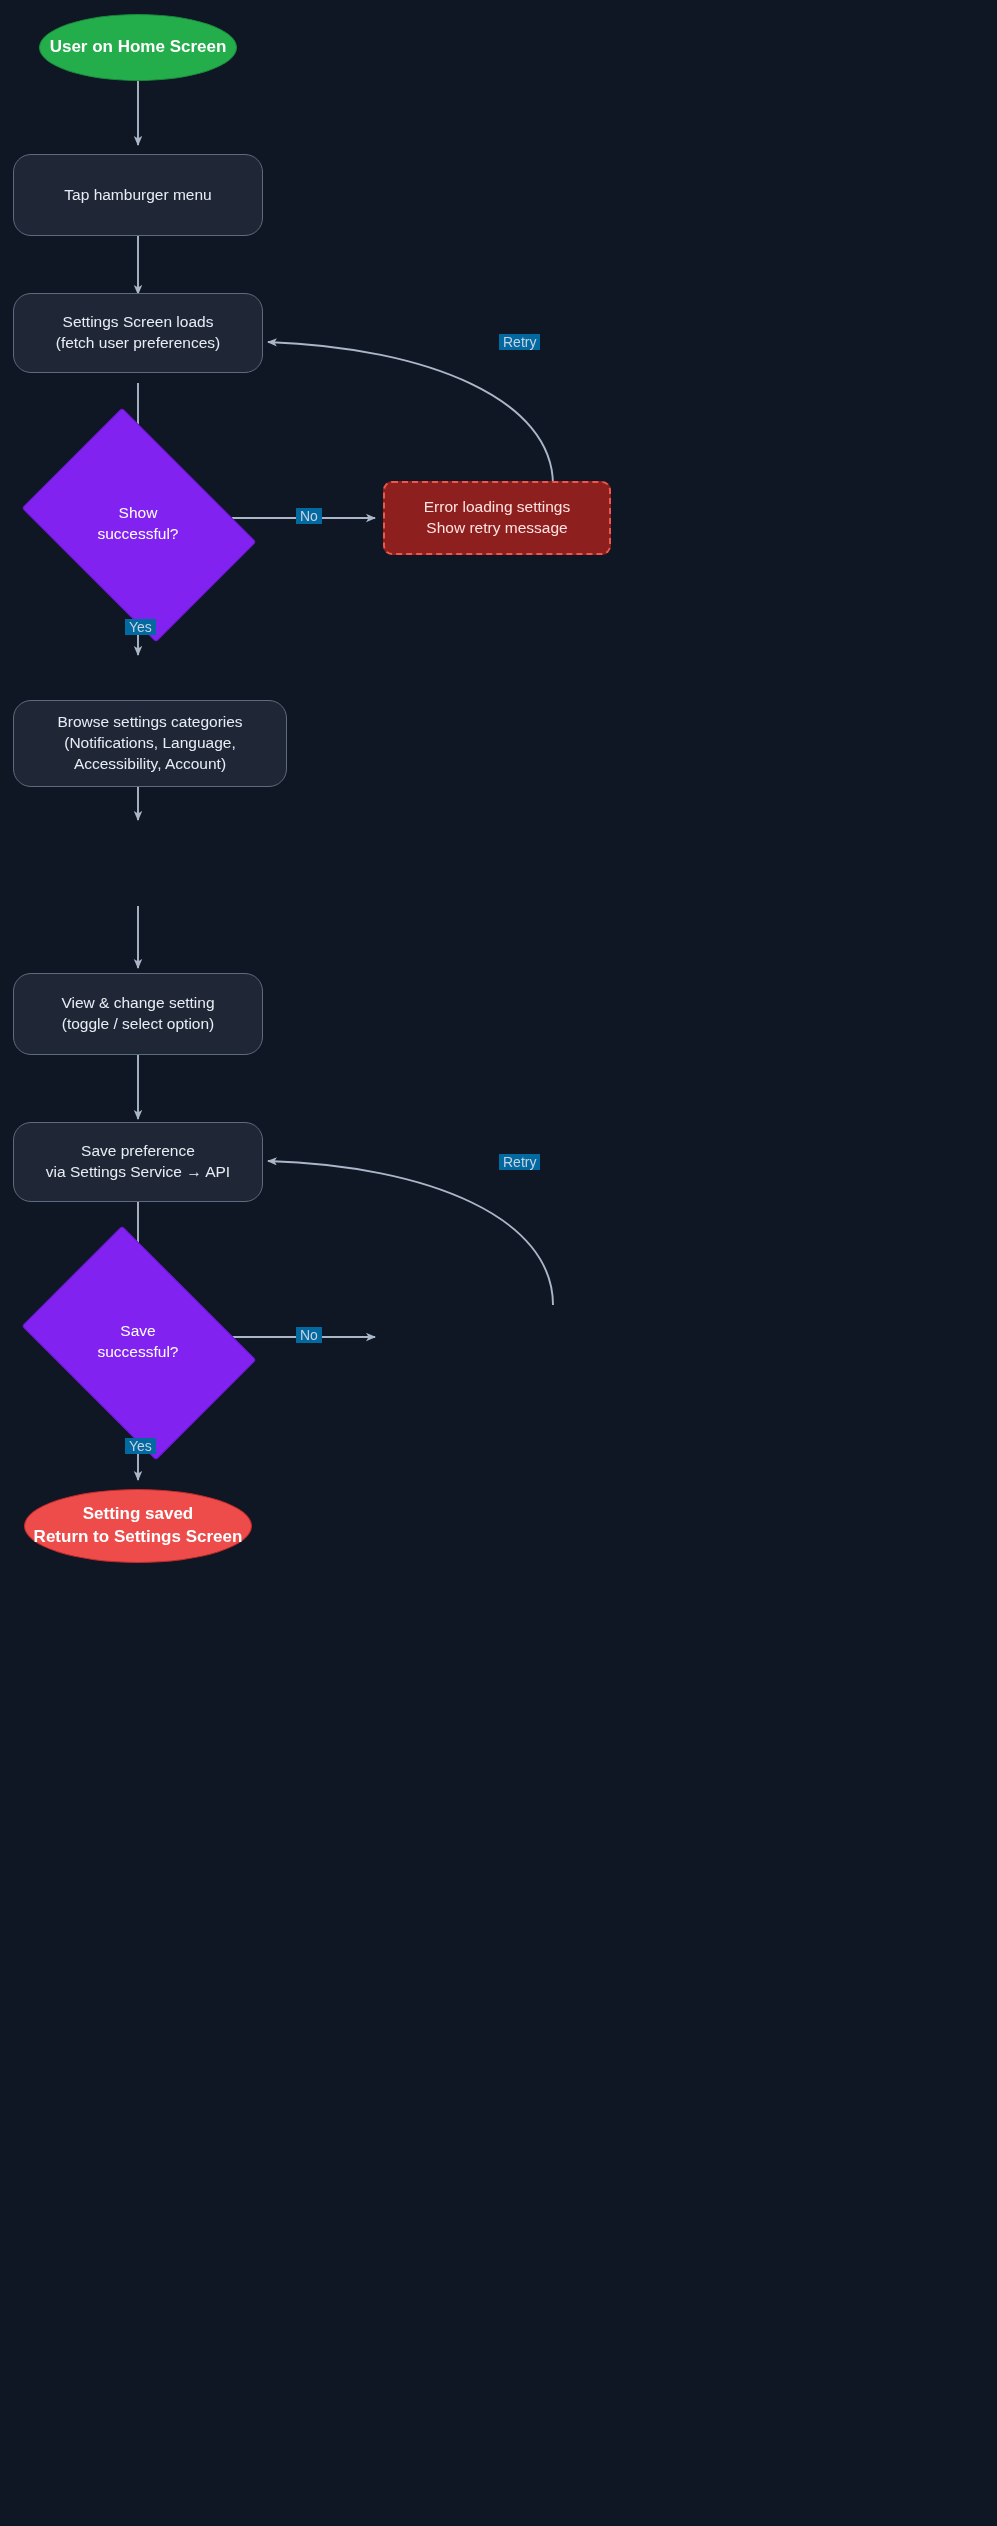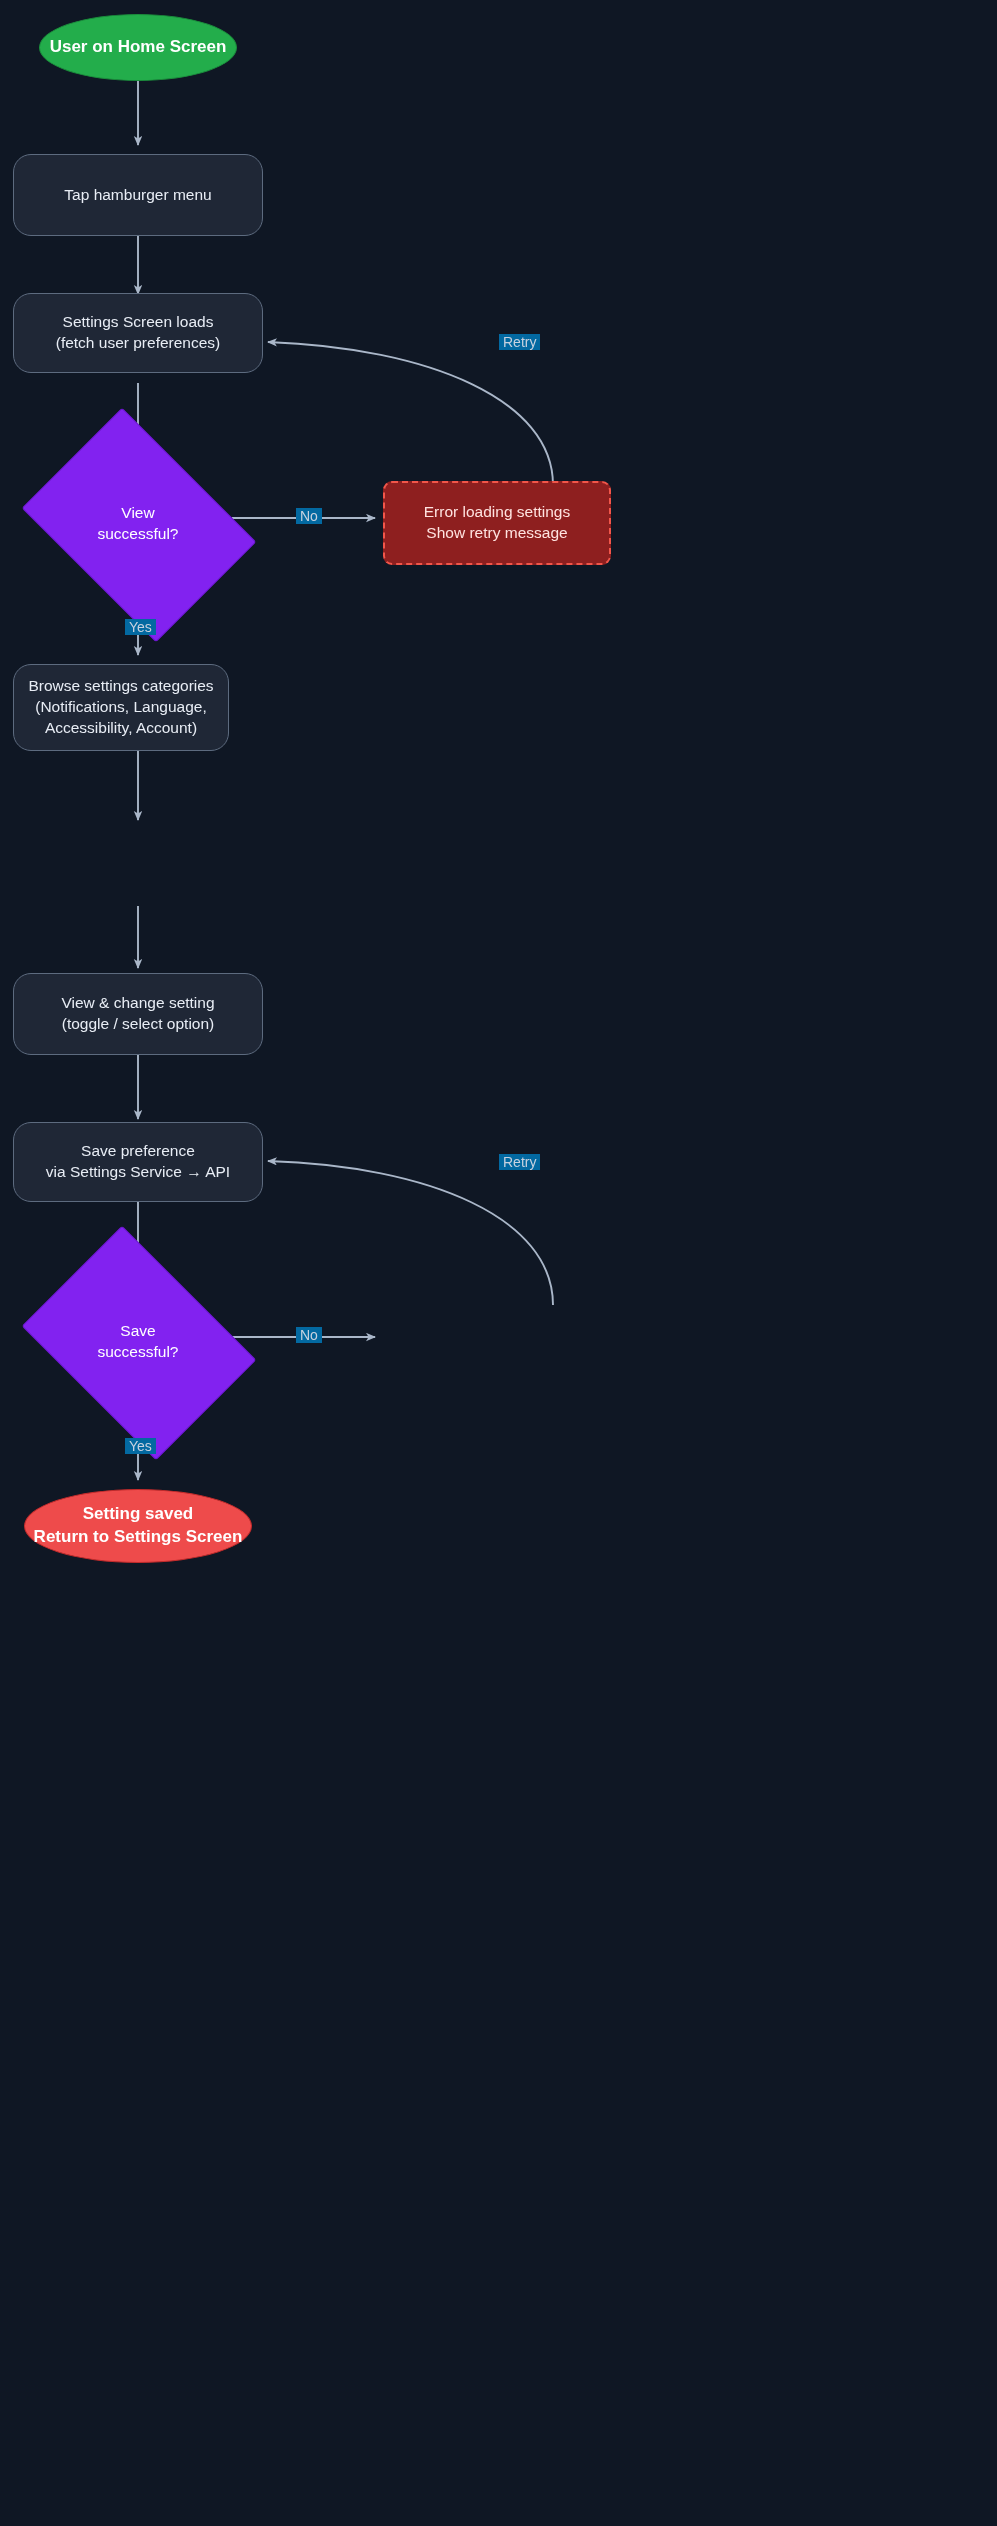--- a/index.html
+++ b/index.html
@@ -101,7 +101,7 @@
 
   <div class="node decision" style="left:44px;top:454px;width:188px;height:140px;">
     <div class="dia"></div>
-    <span class="lbl">View
+    <span class="lbl">Show
 successful?</span>
   </div>
 

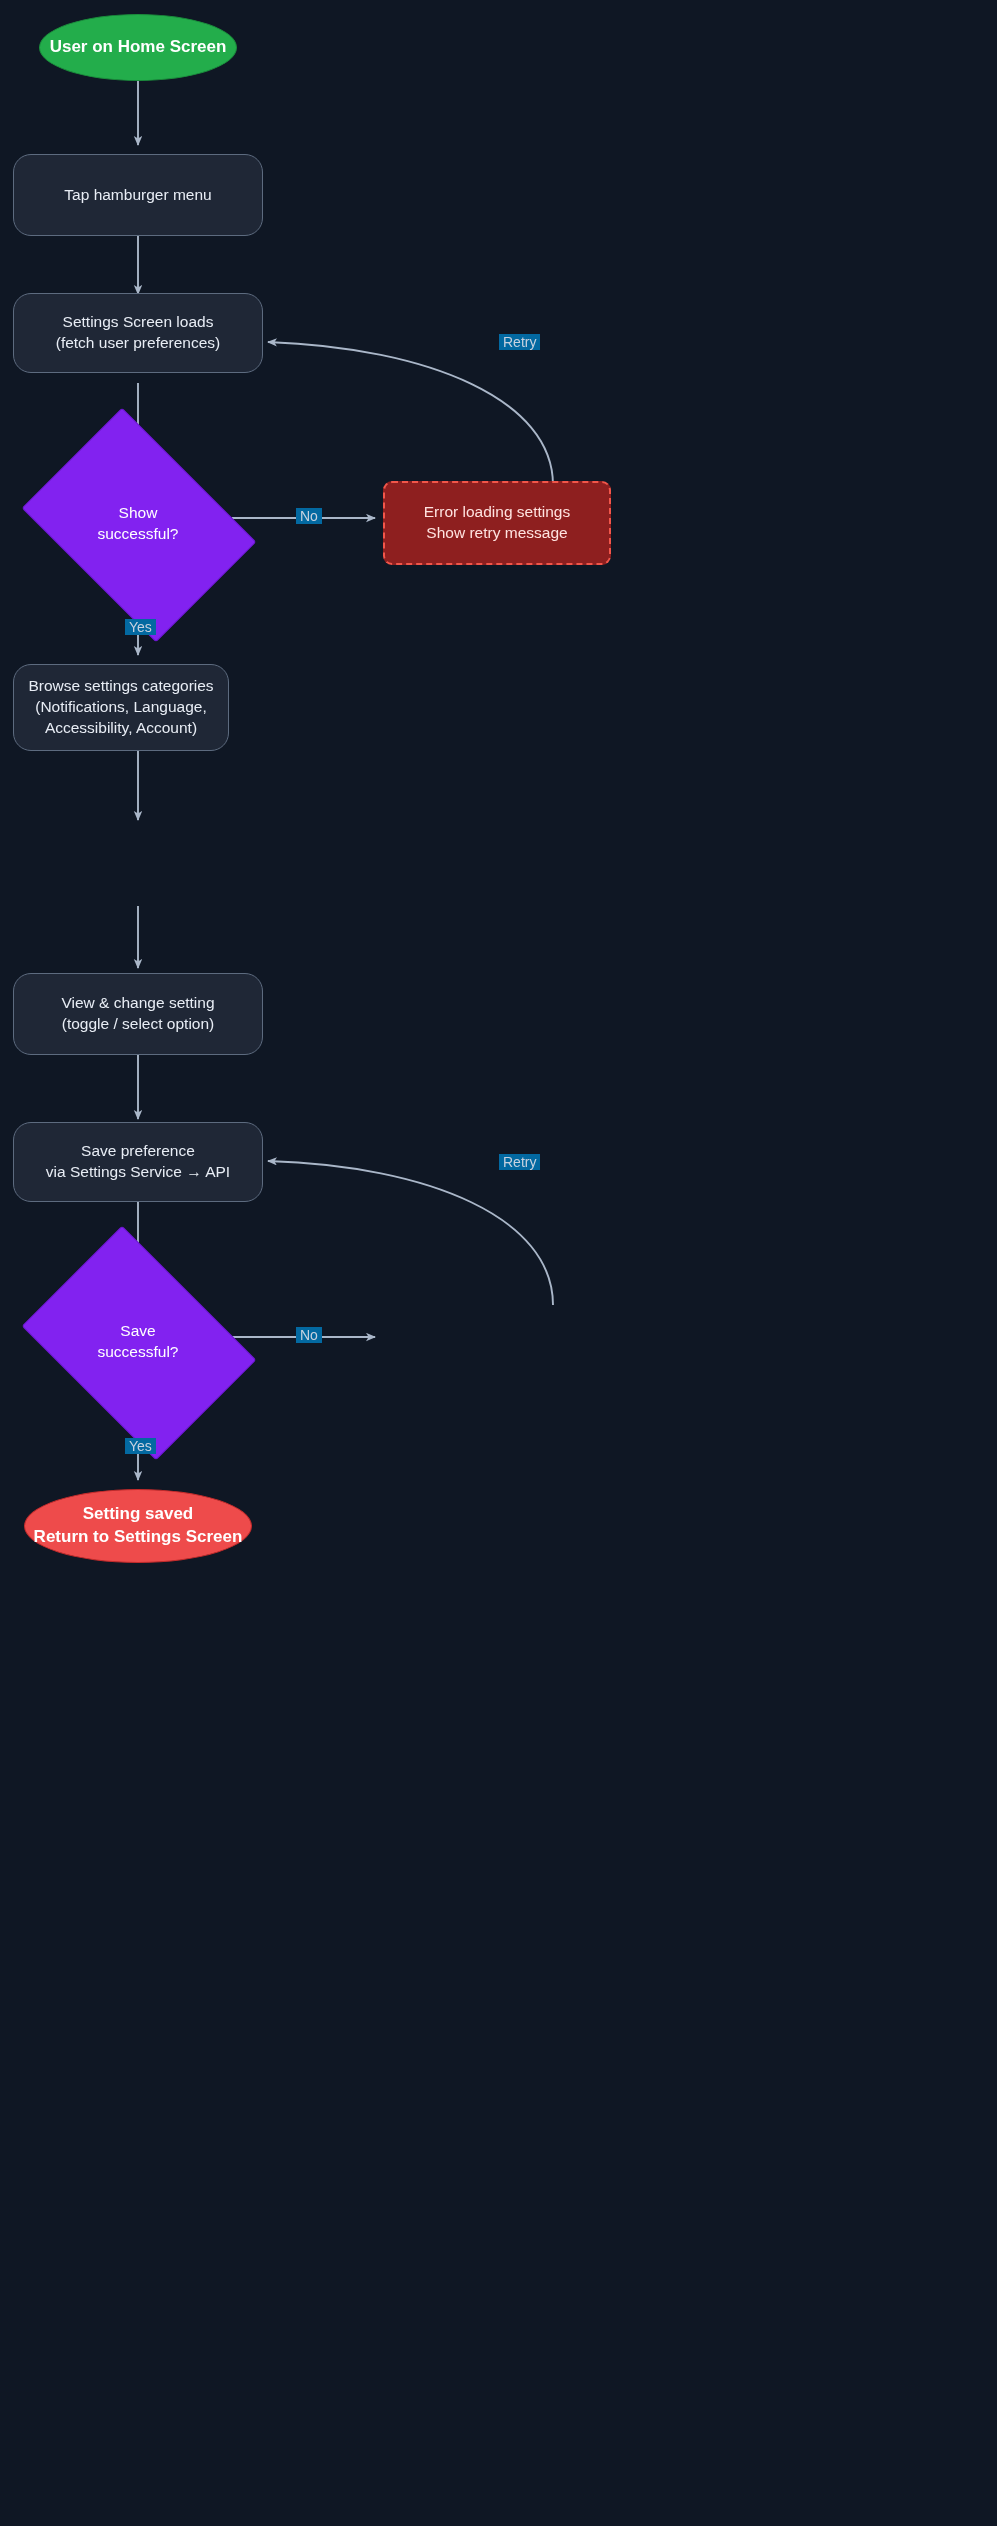--- a/index.html
+++ b/index.html
@@ -105,7 +105,7 @@
 successful?</span>
   </div>
 
-  <div class="node error" style="left:383px;top:481px;width:228px;height:84px;">
+  <div class="node error" style="left:383px;top:481px;width:228px;height:74px;">
     <span class="lbl">Error loading settings
 Show retry message</span>
   </div>

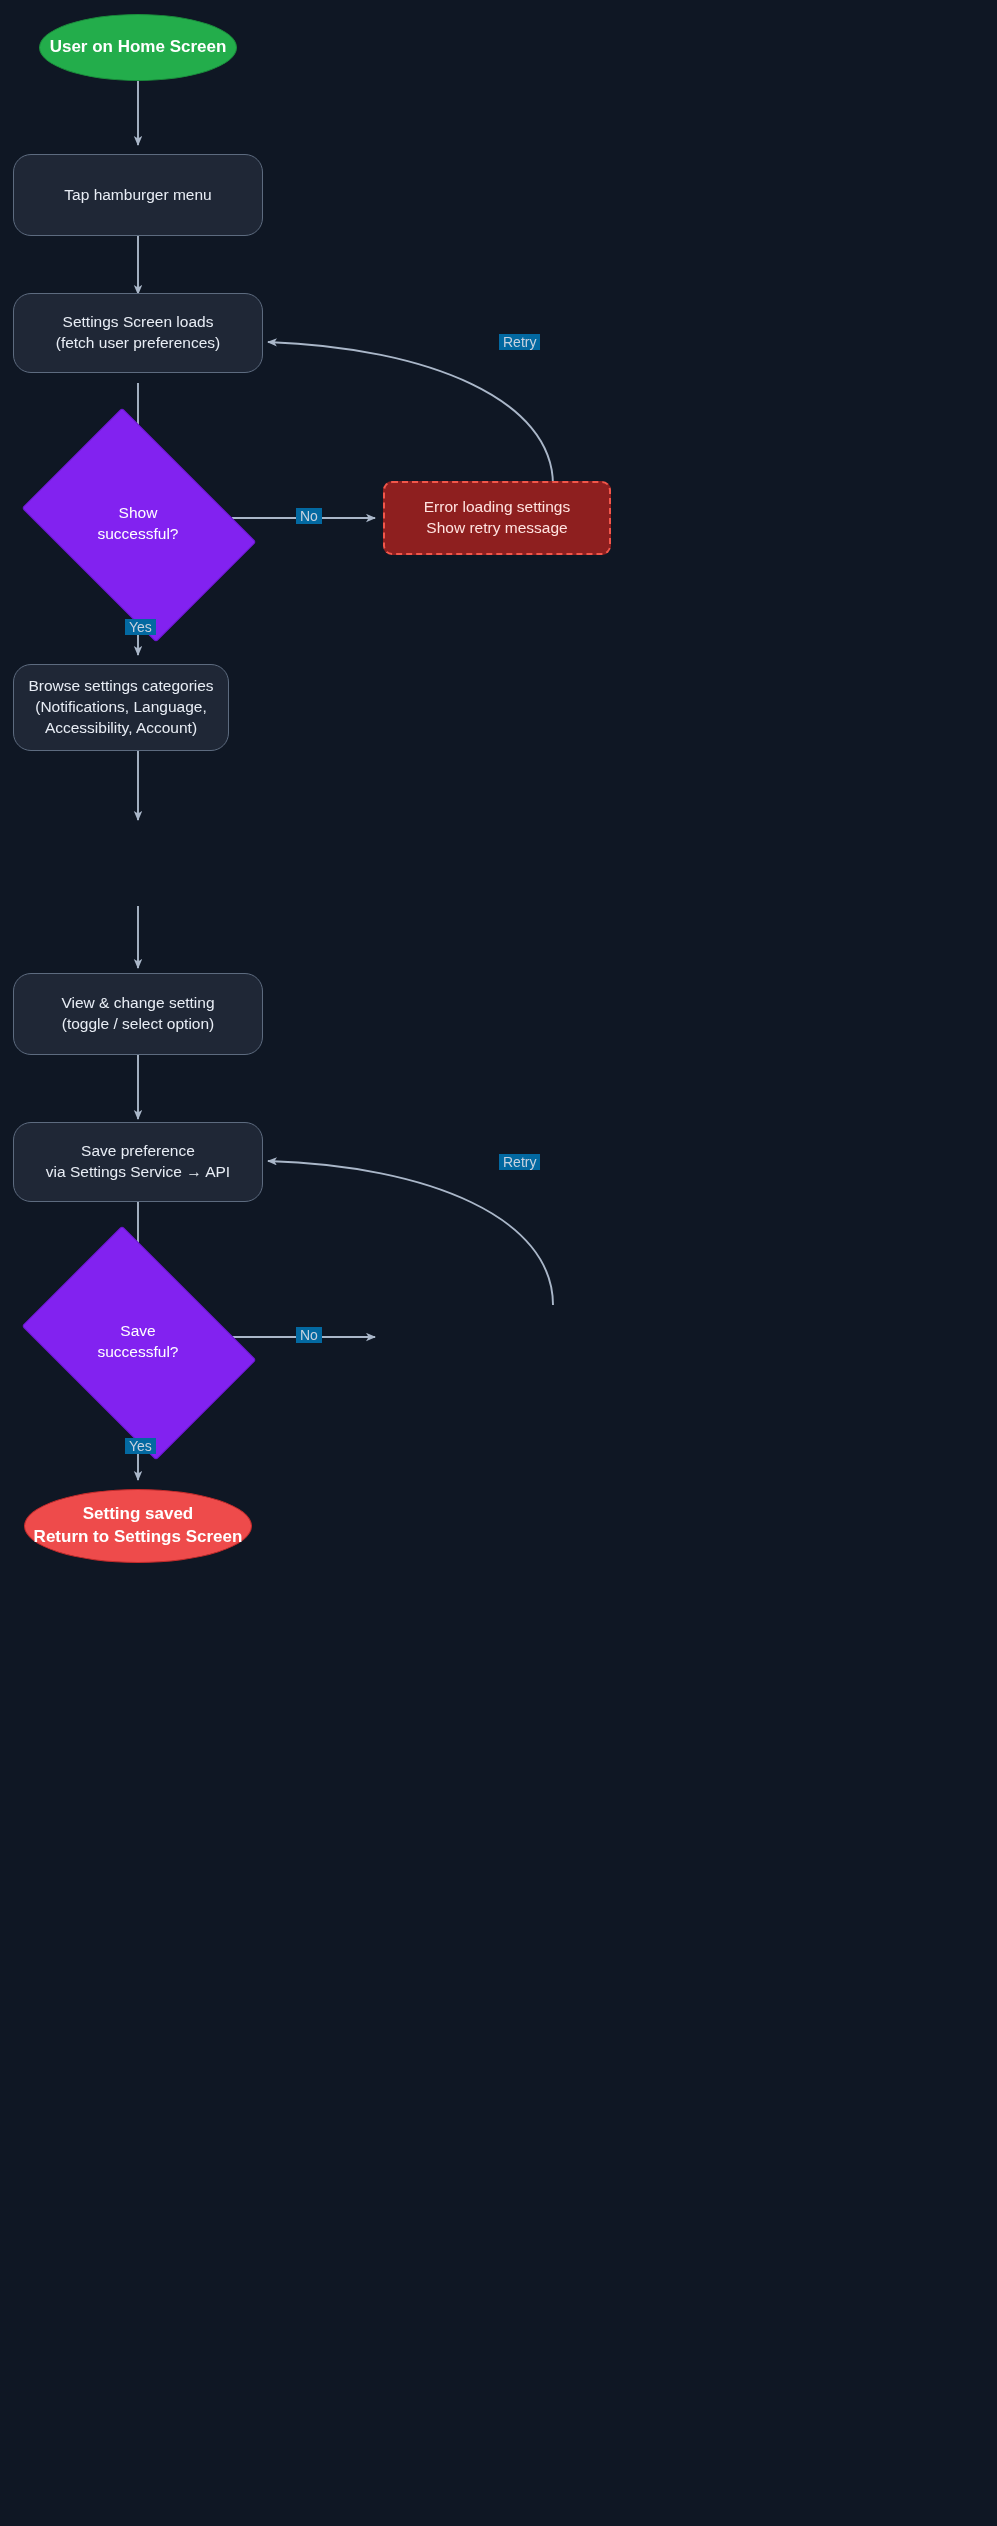--- a/index.html
+++ b/index.html
@@ -110,7 +110,7 @@
 Show retry message</span>
   </div>
 
-  <div class="node process" style="left:13px;top:664px;width:216px;height:87px;">
+  <div class="node process" style="left:13px;top:700px;width:274px;height:87px;">
     <span class="lbl">Browse settings categories
 (Notifications, Language,
 Accessibility, Account)</span>

